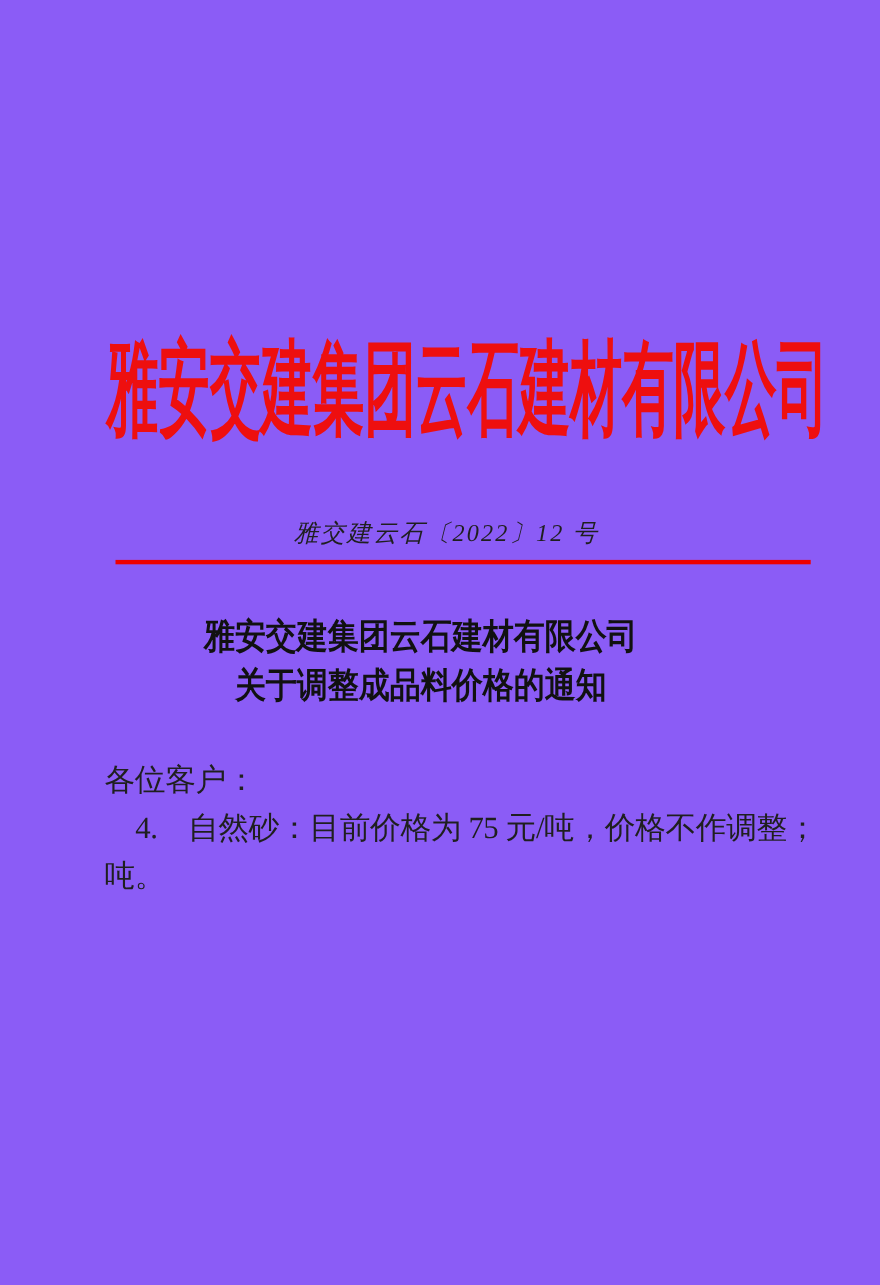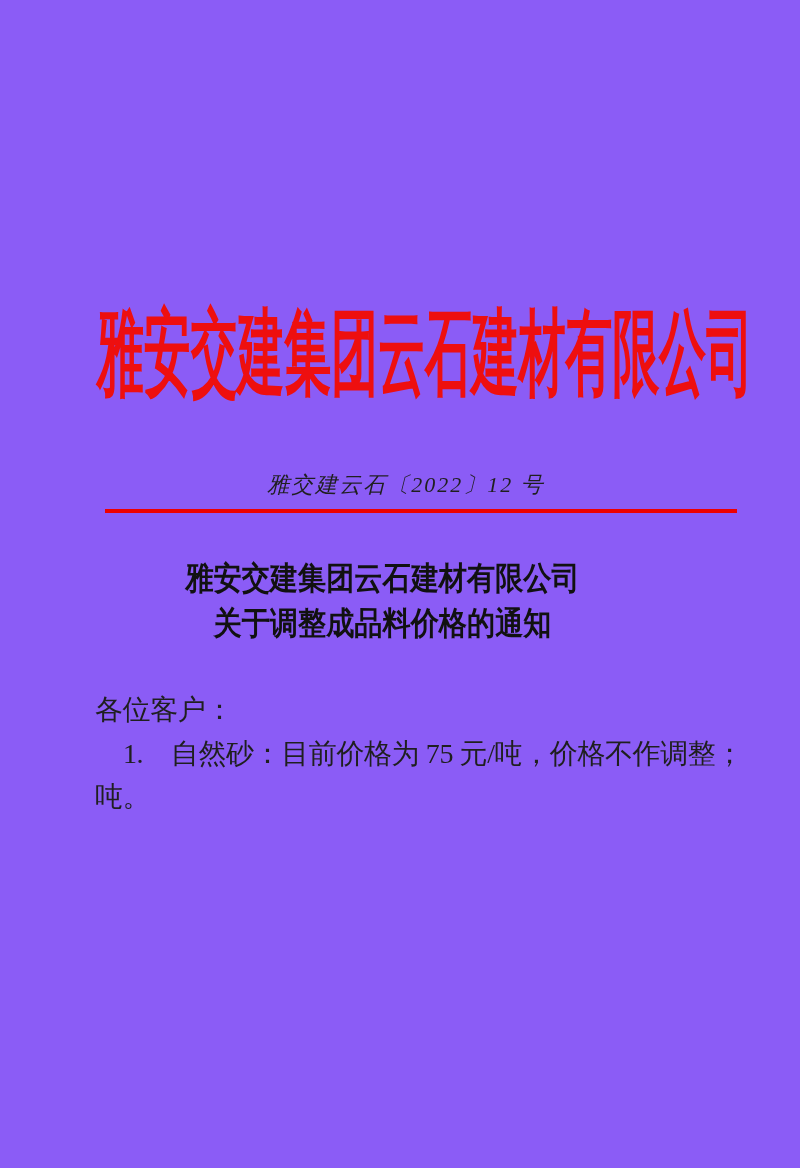--- a/index.html
+++ b/index.html
@@ -102,7 +102,7 @@
 
   <div class="doc-body">
     <div class="body-line">各位客户：</div>
-    <div class="body-line indent-list">1.　自然砂：目前价格为 75 元/吨，价格不作调整；</div>
+    <div class="body-line indent-list">4.　自然砂：目前价格为 75 元/吨，价格不作调整；</div>
     <div class="body-line">吨。</div>
   </div>
 

